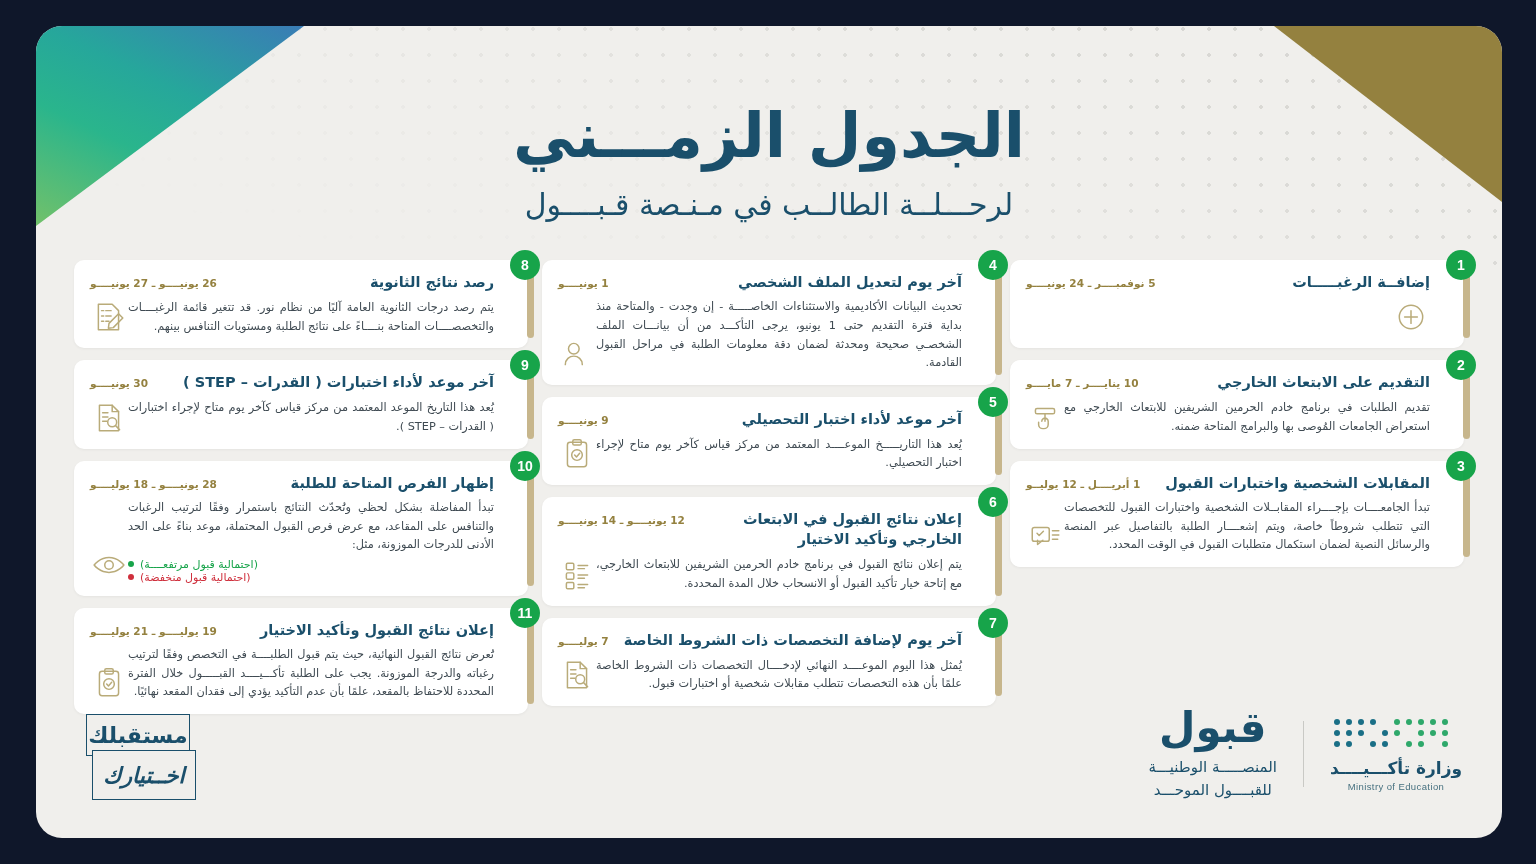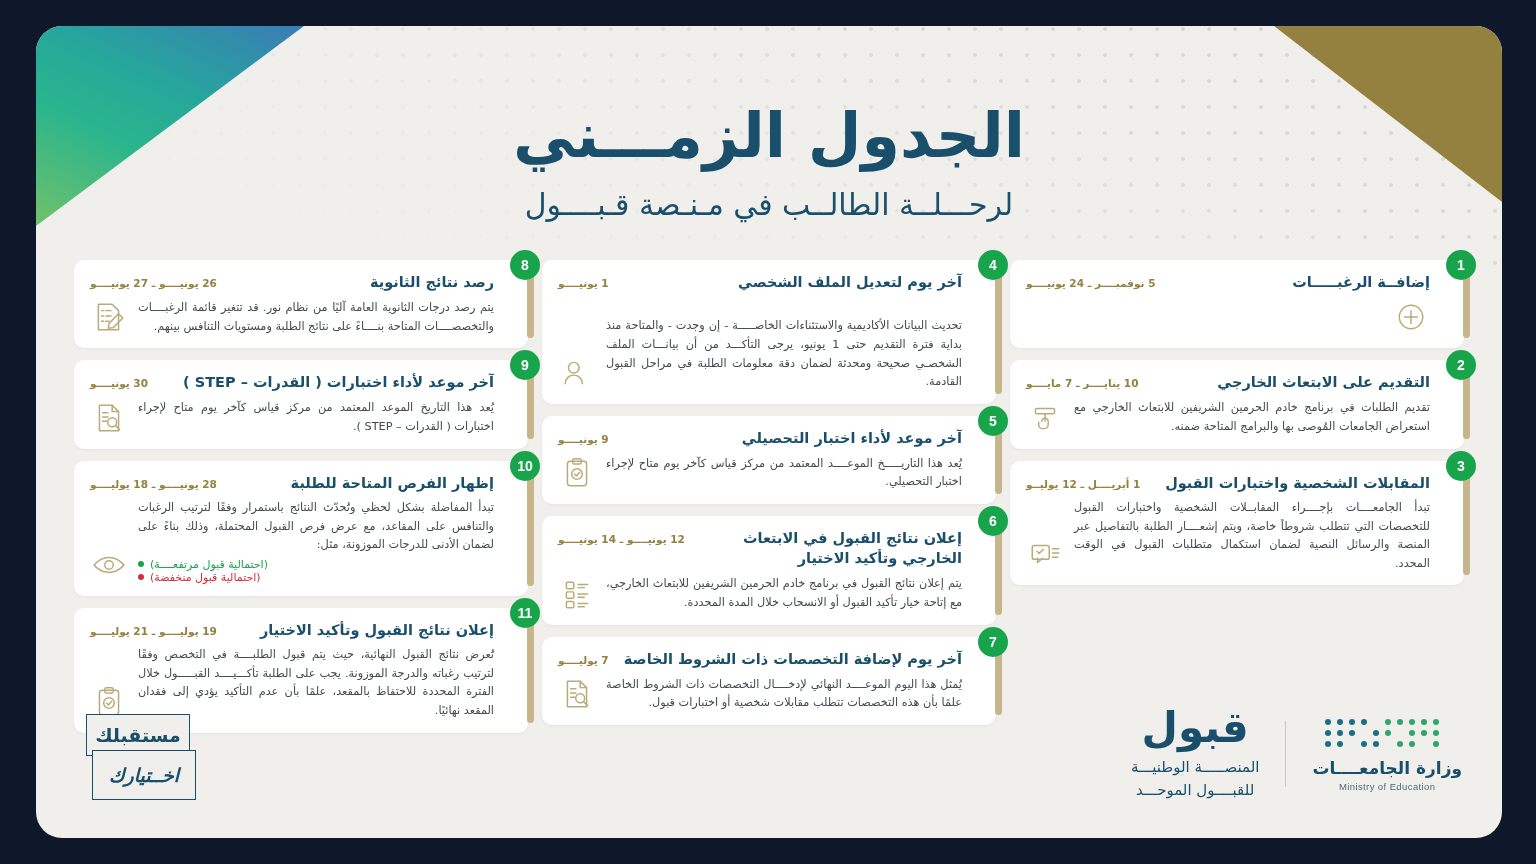--- a/index.html
+++ b/index.html
@@ -177,7 +177,7 @@
     display: flex;
     flex-direction: row;
     align-items: flex-end;
-    gap: 10px;
+    gap: 0;
     margin-top: 6px;
   }
   .card-icon {

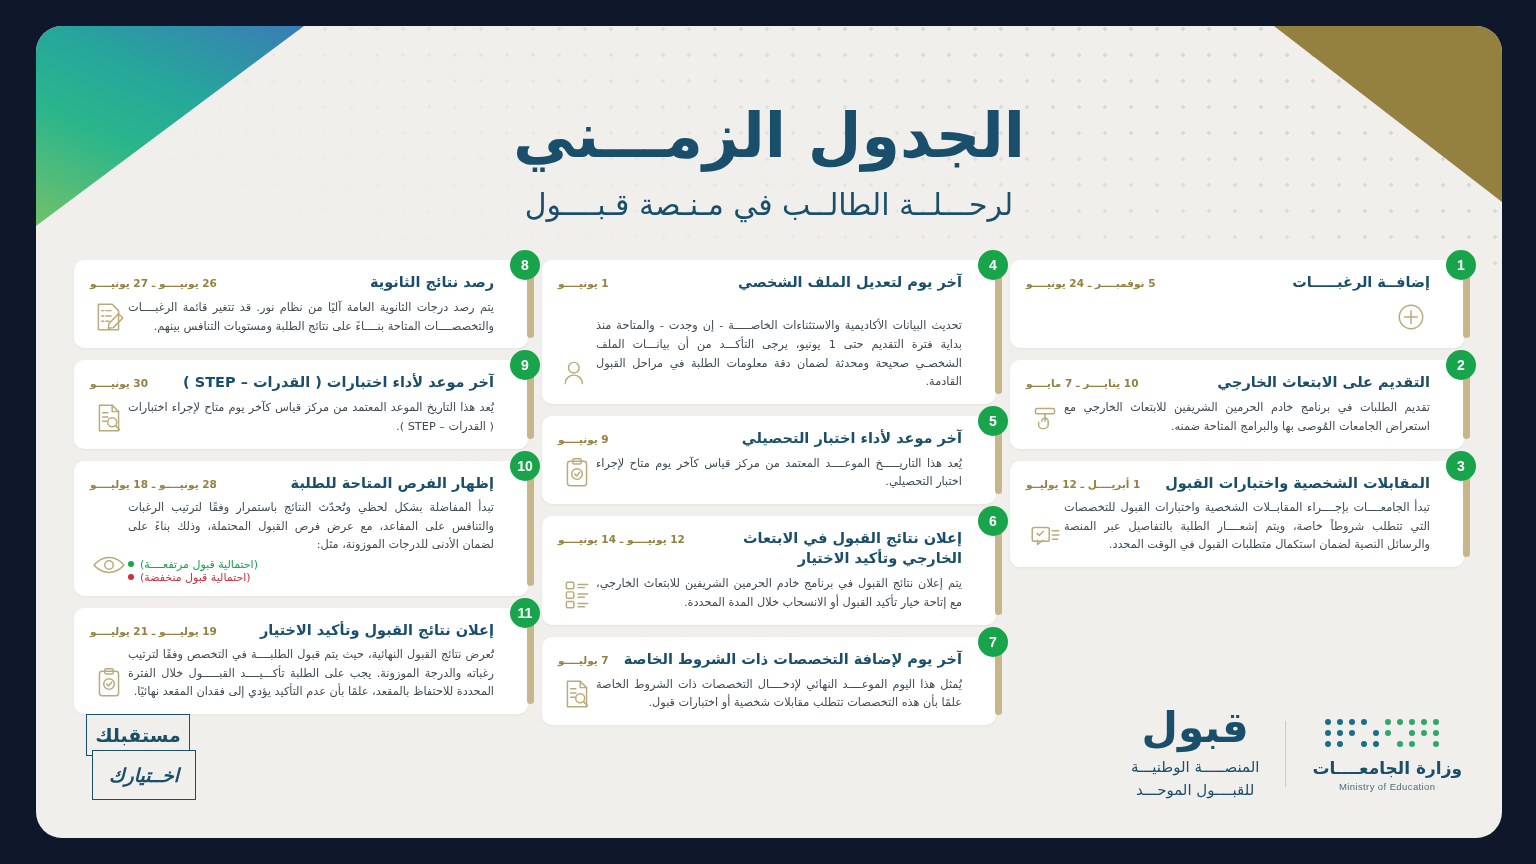--- a/index.html
+++ b/index.html
@@ -383,7 +383,7 @@
                   <path d="M5 26c0-5 4-8 8-8s8 3 8 8" fill="none" stroke="currentColor" stroke-width="1.4" stroke-linecap="round" stroke-linejoin="round"></path>
                 </svg>
               </div>
-              <div class="card-text-wrap" style="flex:1 1 auto;order:1;margin-top:19px;">
+              <div class="card-text-wrap" style="flex:1 1 auto;order:1;">
                 <div class="card-text">تحديث البيانات الأكاديمية والاستثناءات الخاصـــــة - إن وجدت - والمتاحة منذ بداية فترة التقديم حتى 1 يونيو، يرجى التأكـــد من أن بيانـــات الملف الشخصـي صحيحة ومحدثة لضمان دقة معلومات الطلبة في مراحل القبول القادمة.</div>
               </div>
             </div>

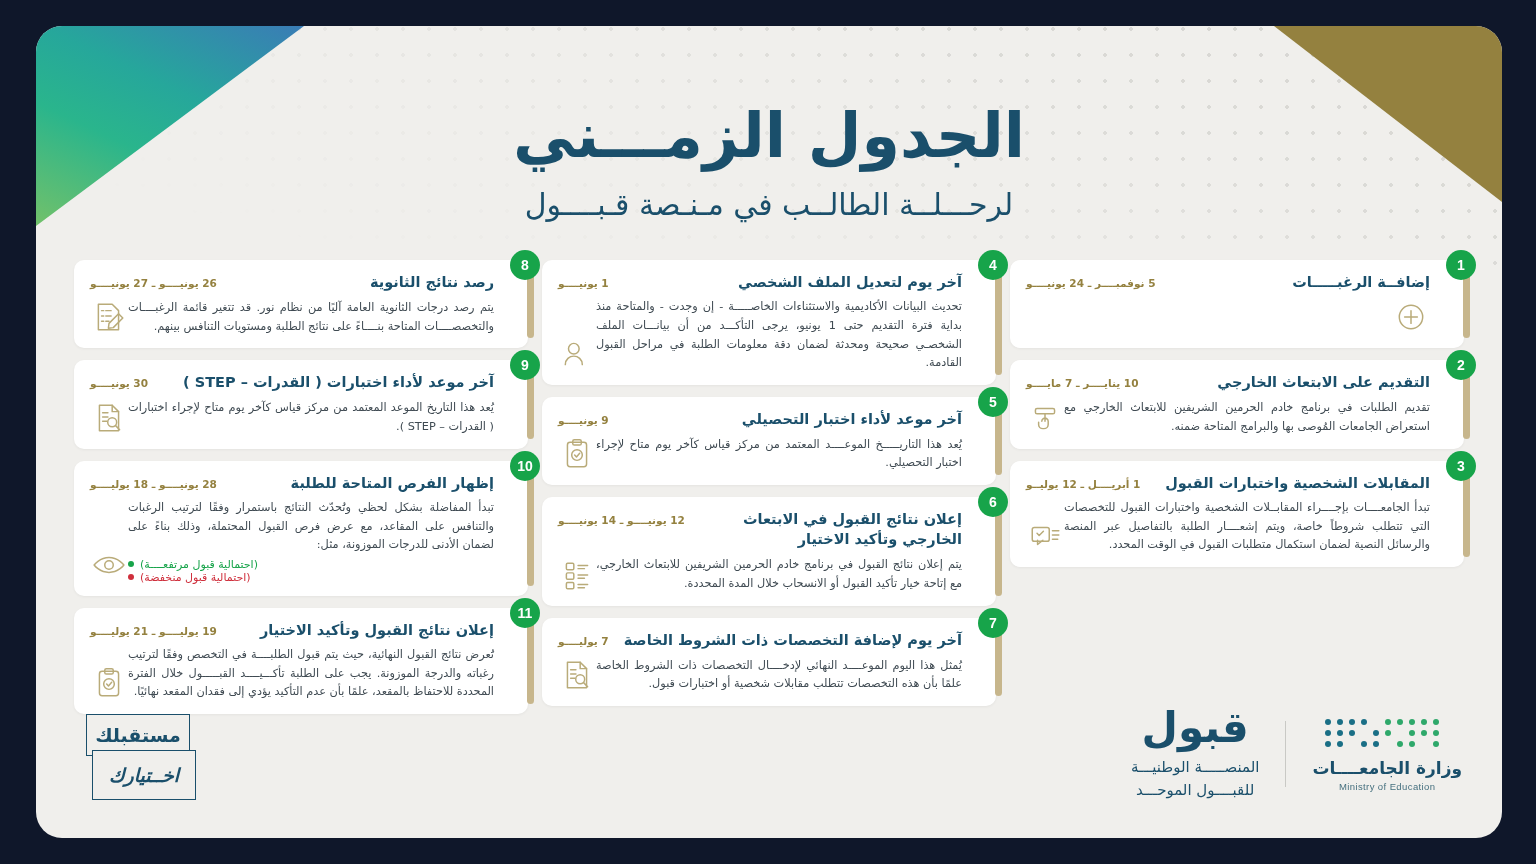--- a/index.html
+++ b/index.html
@@ -505,7 +505,7 @@
                 </svg>
               </div>
               <div class="card-text-wrap" style="flex:1 1 auto;order:1;">
-                <div class="card-text">تبدأ المفاضلة بشكل لحظي وتُحدّث النتائج باستمرار وفقًا لترتيب الرغبات والتنافس على المقاعد، مع عرض فرص القبول المحتملة، وذلك بناءً على لضمان الأدنى للدرجات الموزونة، مثل:</div>
+                <div class="card-text">تبدأ المفاضلة بشكل لحظي وتُحدّث النتائج باستمرار وفقًا لترتيب الرغبات والتنافس على المقاعد، مع عرض فرص القبول المحتملة، موعد بناءً على الحد الأدنى للدرجات الموزونة، مثل:</div>
                 <div class="legend">
                   <div class="legend-row legend-high">
                     <span class="dot"></span>

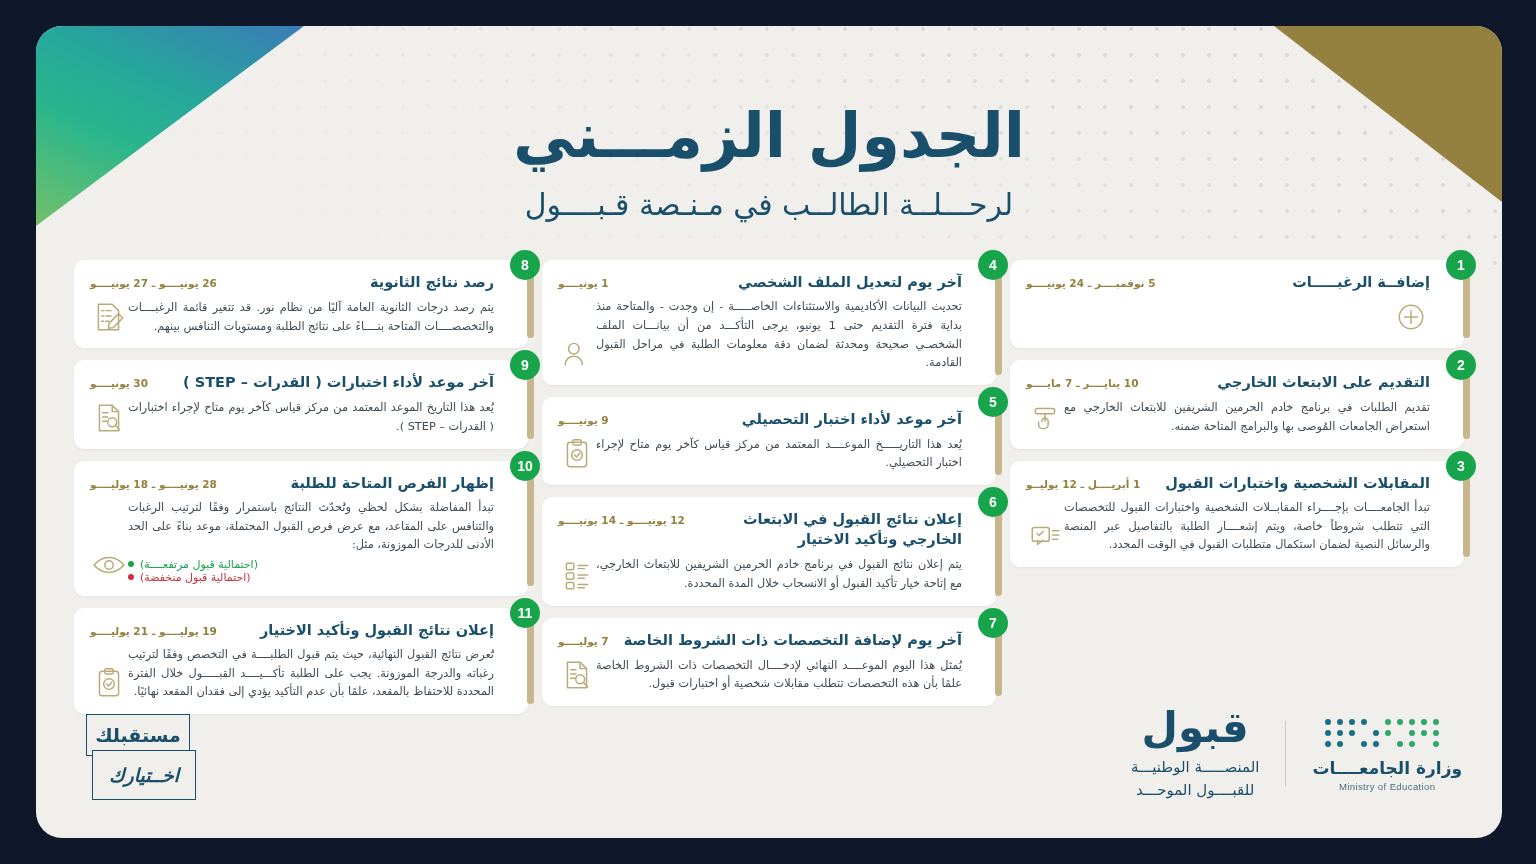--- a/index.html
+++ b/index.html
@@ -245,7 +245,7 @@
     justify-content: center;
     color: #1a4f6b;
     font-weight: 700;
-    font-size: 19px;
+    font-size: 22px;
     letter-spacing: 0.5px;
   }
   .slogan-top   { right: 6px;  top: 0;   width: 104px; height: 42px; z-index: 1; }

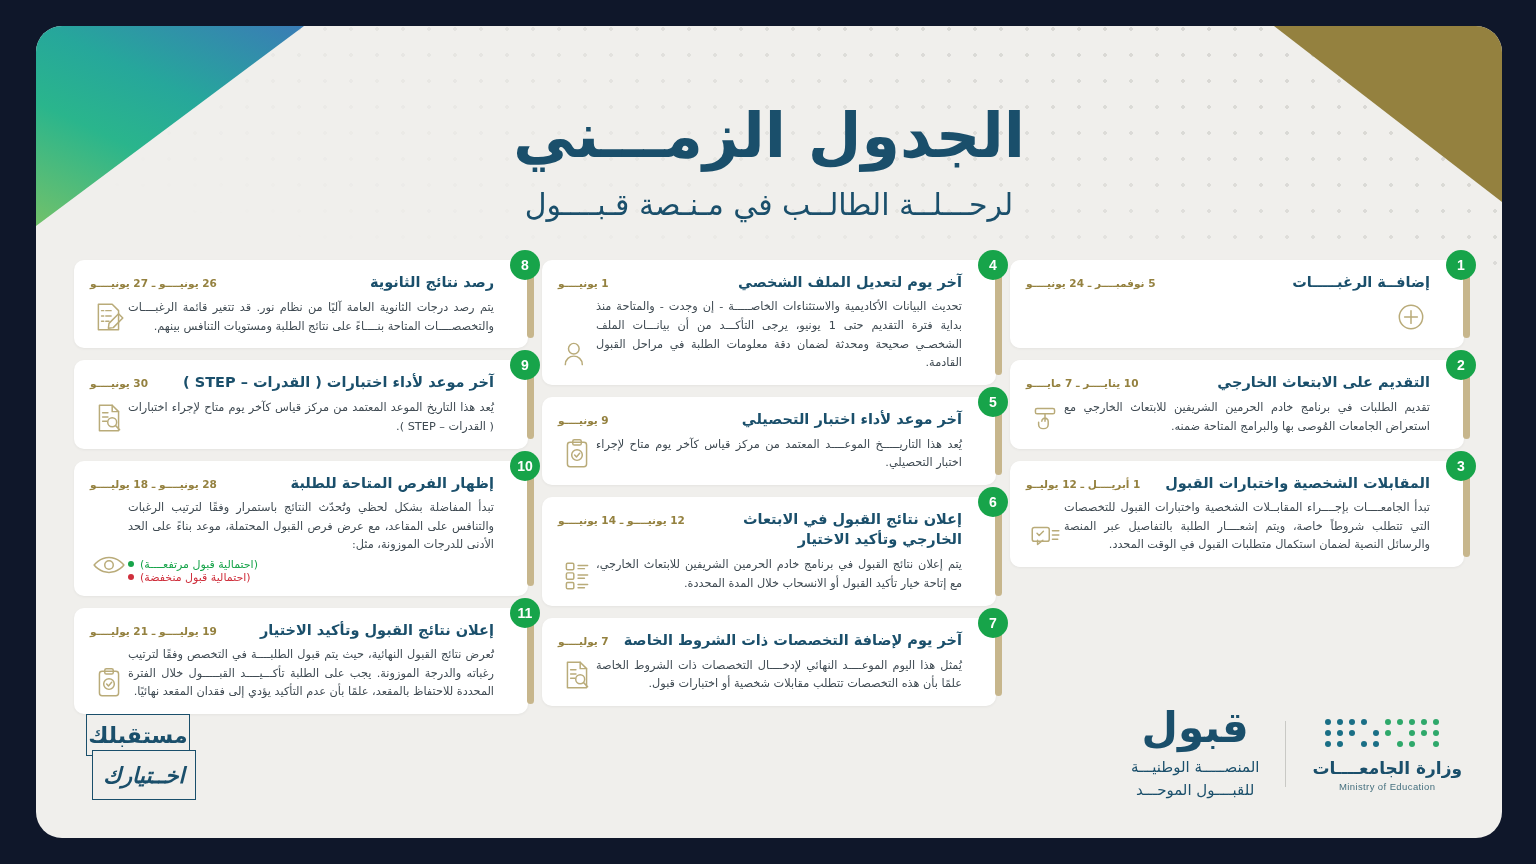--- a/index.html
+++ b/index.html
@@ -575,7 +575,7 @@
               </g>
             </svg>
           </div>
-          <div class="moe-ar">وزارة الجامعــــات</div>
+          <div class="moe-ar">وزارة تأكـــيــــد</div>
           <div class="moe-en">Ministry of Education</div>
         </div>
 

